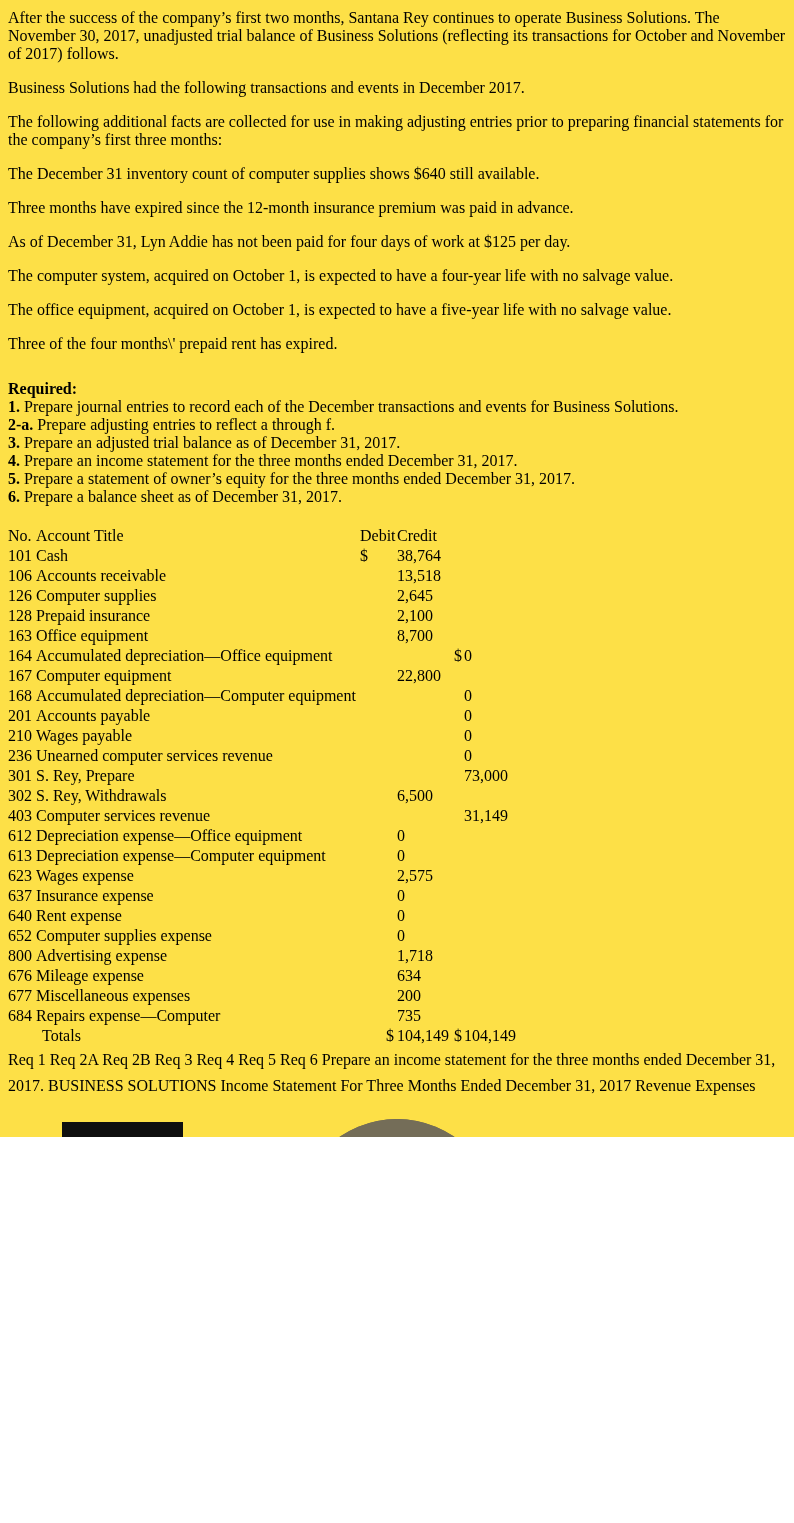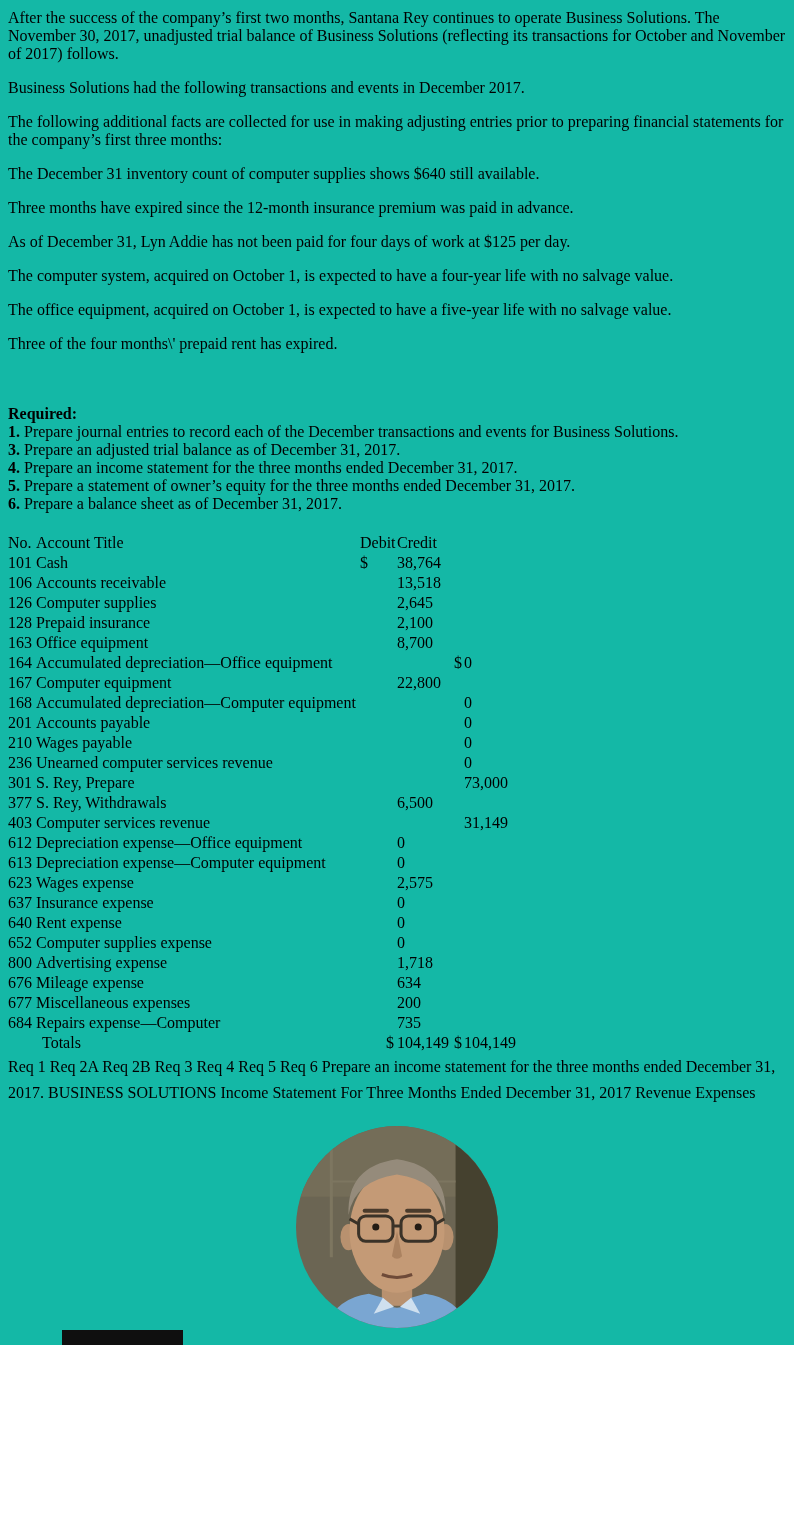--- a/index.html
+++ b/index.html
@@ -5,10 +5,10 @@
   html,body{margin:0;padding:0;background:#ffffff;}
   .page{
     position:relative;
-    width:794px;height:1345px;
+    width:794px;height:1137px;
     box-sizing:border-box;
     padding:9px 8px 0 8px;
-    background:#14b8a6;
+    background:#fde047;
     color:#000;
     font-family:"Liberation Serif",serif;
     font-size:16px;

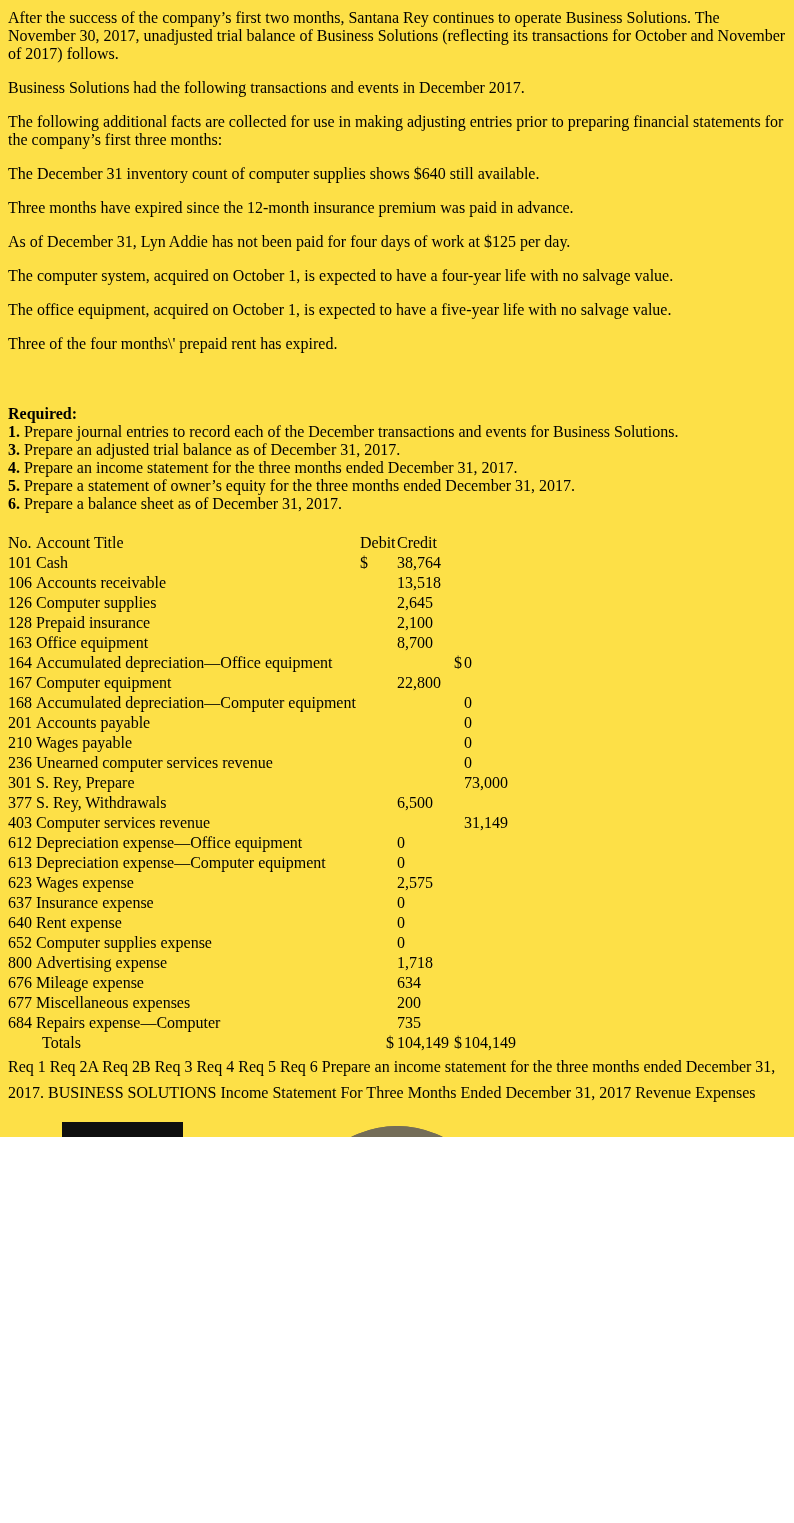--- a/index.html
+++ b/index.html
@@ -17,7 +17,7 @@
   .para{margin:16px 0;line-height:18px;}
   .para.first{margin-top:0;}
   .b{font-weight:bold;}
-  .req{margin-top:52px;line-height:18px;}
+  .req{margin-top:27px;line-height:18px;}
   .req-head{font-weight:bold;}
   .req-line .b{margin-right:4px;}
   table.tb{

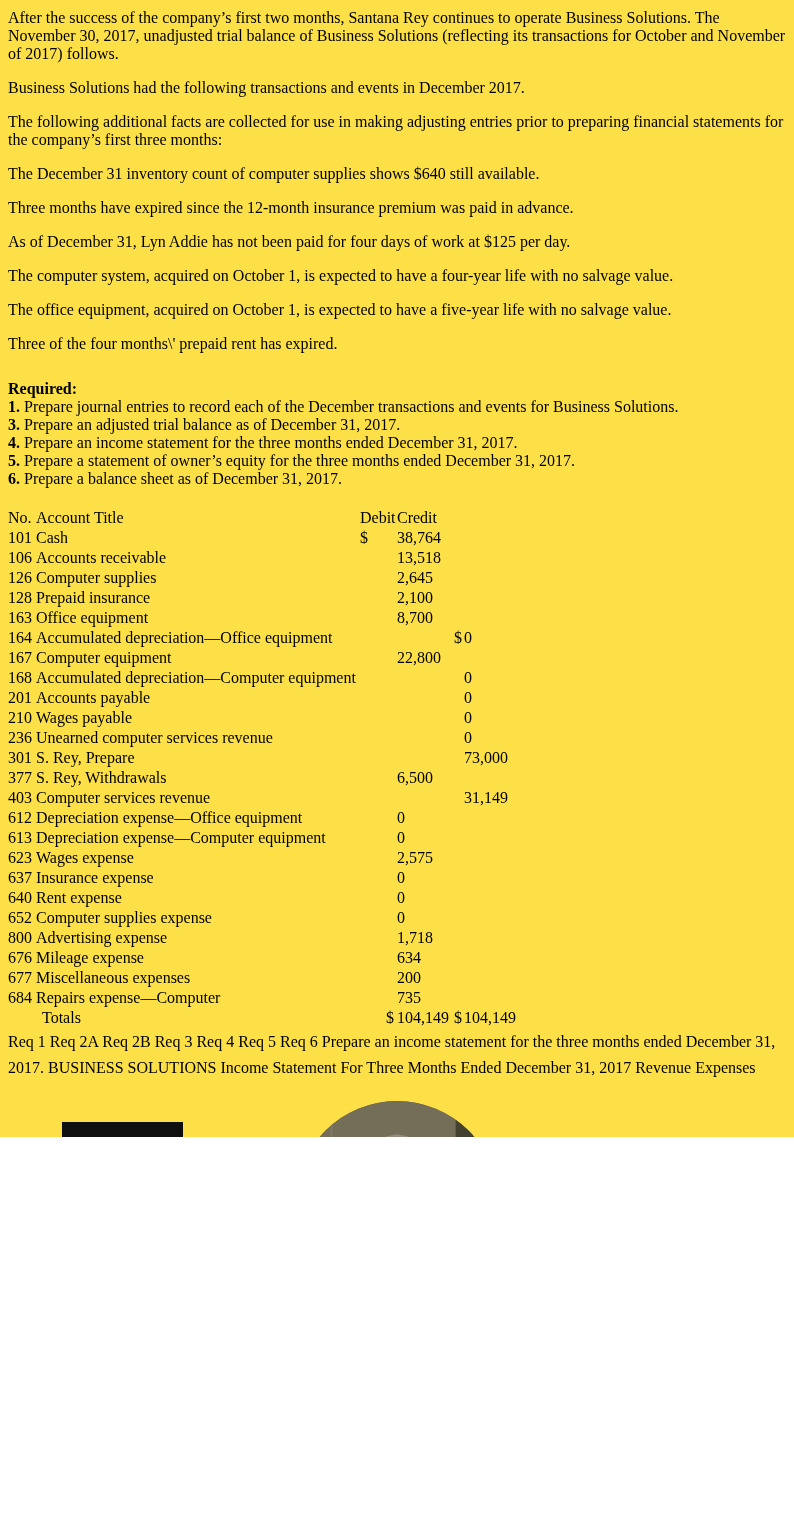--- a/index.html
+++ b/index.html
@@ -80,6 +80,7 @@
   <div class="req">
     <div class="req-head">Required:</div>
     <div class="req-line"><span class="b">1.</span><span>Prepare journal entries to record each of the December transactions and events for Business Solutions.</span></div>
+    <div class="req-line"><span class="b">2-a.</span><span>Prepare adjusting entries to reflect a through f.</span></div>
     <div class="req-line"><span class="b">3.</span><span>Prepare an adjusted trial balance as of December 31, 2017.</span></div>
     <div class="req-line"><span class="b">4.</span><span>Prepare an income statement for the three months ended December 31, 2017.</span></div>
     <div class="req-line"><span class="b">5.</span><span>Prepare a statement of owner’s equity for the three months ended December 31, 2017.</span></div>

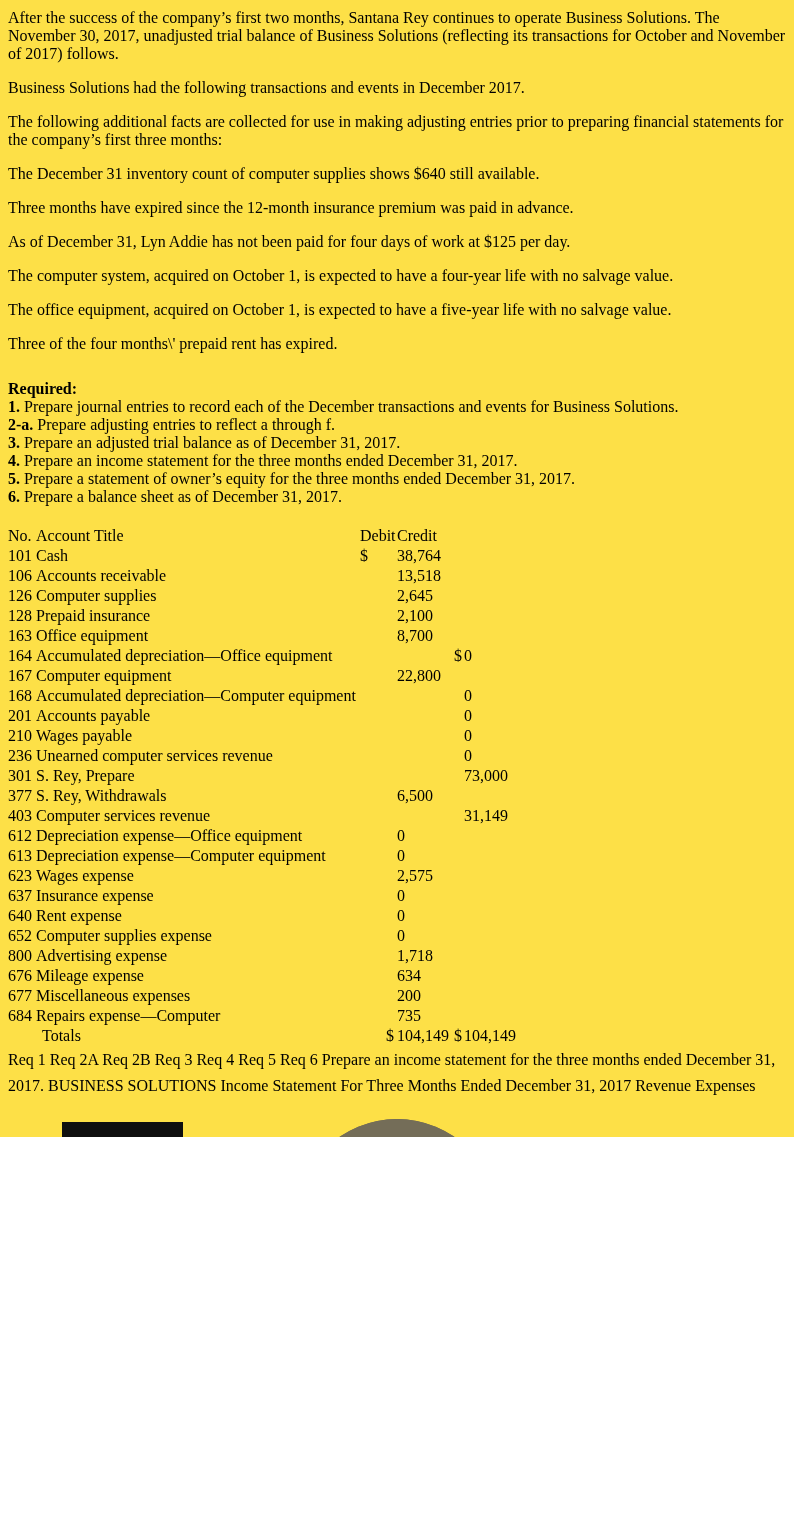--- a/index.html
+++ b/index.html
@@ -204,7 +204,7 @@
           <td class="c-credit">73,000</td>
         </tr>
         <tr>
-          <td class="c-no">377</td>
+          <td class="c-no">302</td>
           <td class="c-title">S. Rey, Withdrawals</td>
           <td class="c-dsym"></td>
           <td class="c-debit">6,500</td>

